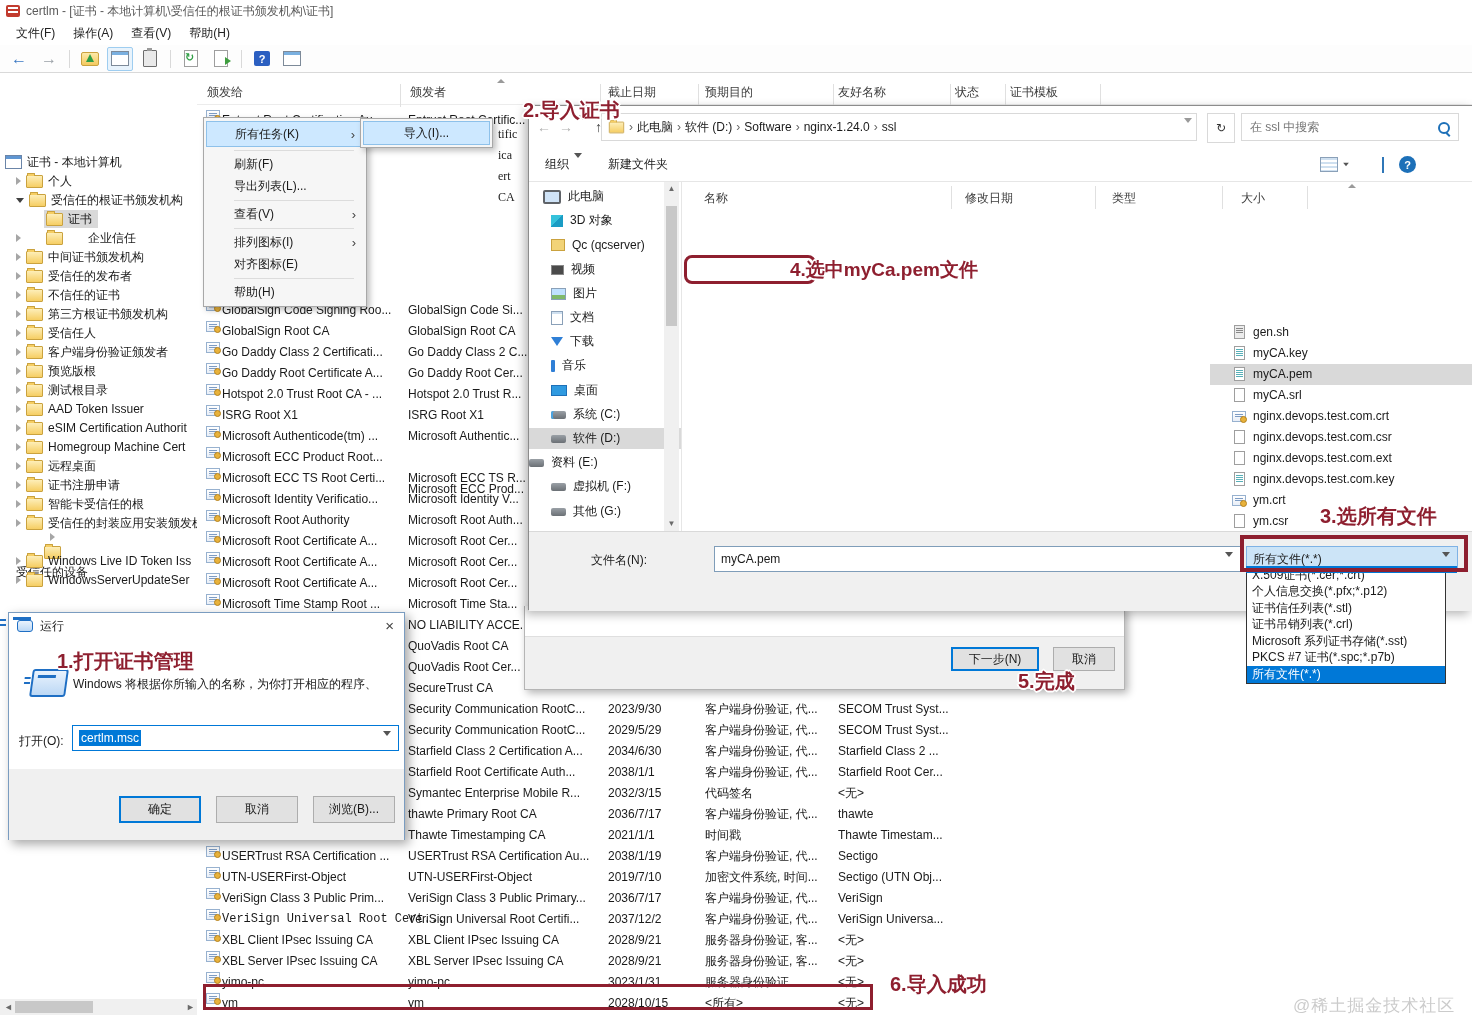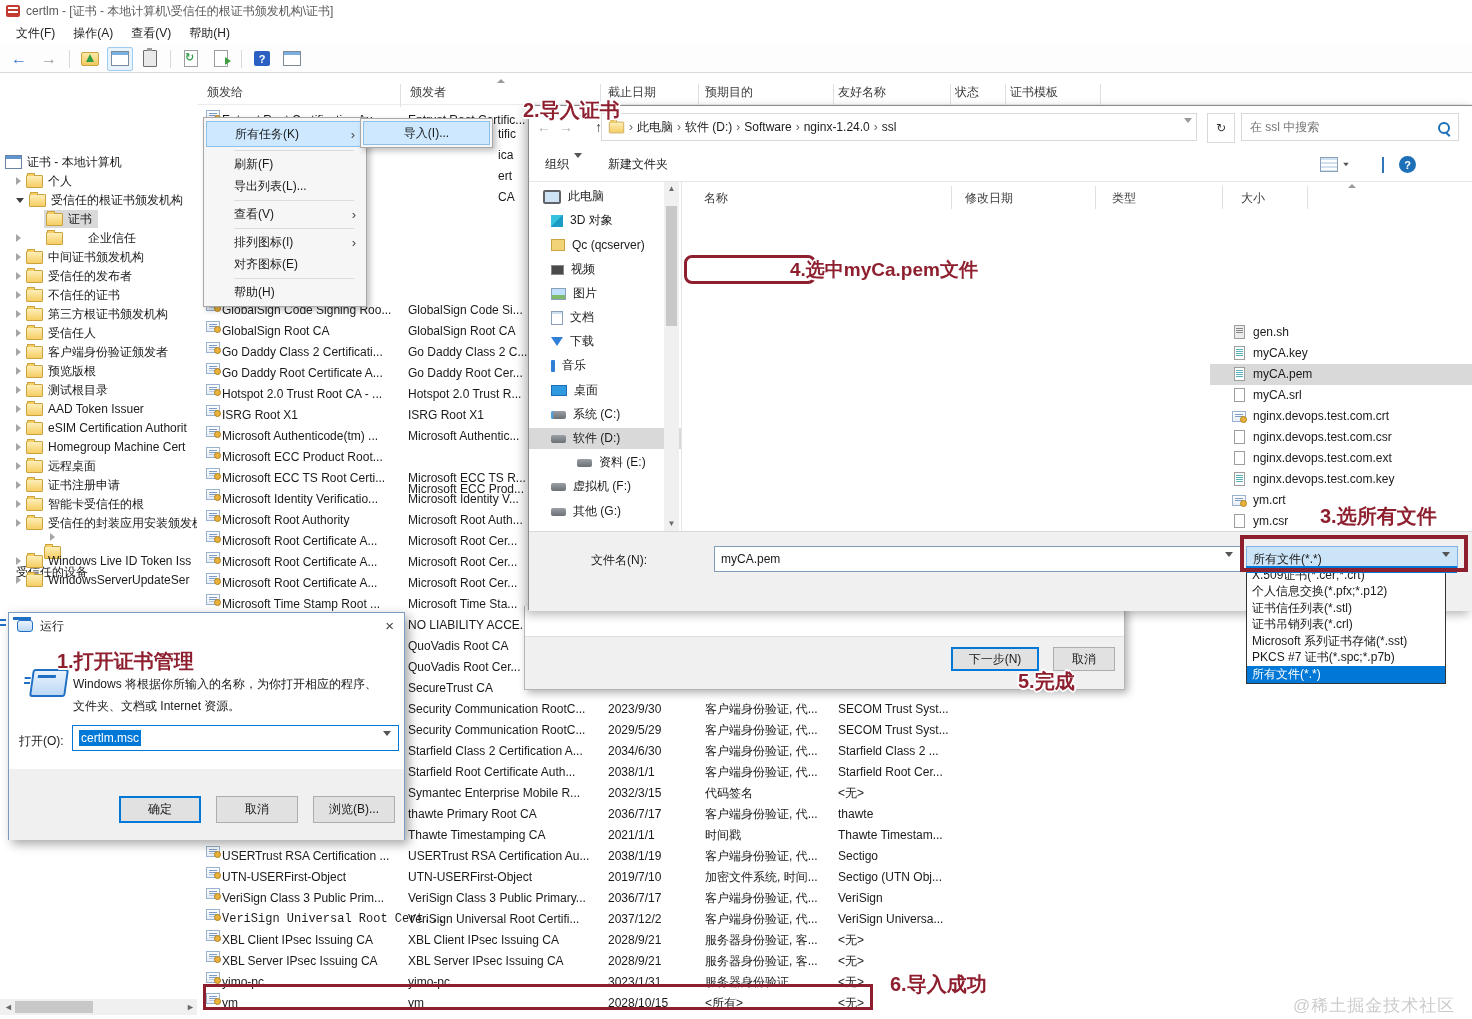--- a/index.html
+++ b/index.html
@@ -6,7 +6,7 @@
   #screen{position:relative;width:1472px;height:1019px;overflow:hidden;
     font-family:"Liberation Sans","DejaVu Sans",sans-serif;font-size:12px;color:#1a1a1a;background:#fff;}
   .abs{position:absolute;}
-  .nowrap{white-space:nowrap;}
+  .nowrap{white-space:nowrap;font-family:Liberation Serif, serif;}
 
   
   .titlebar{left:0;top:0;width:1472px;height:22px;background:#fff;display:flex;align-items:center;gap:6px;padding-left:6px;box-sizing:border-box;color:#5a5a5a;}

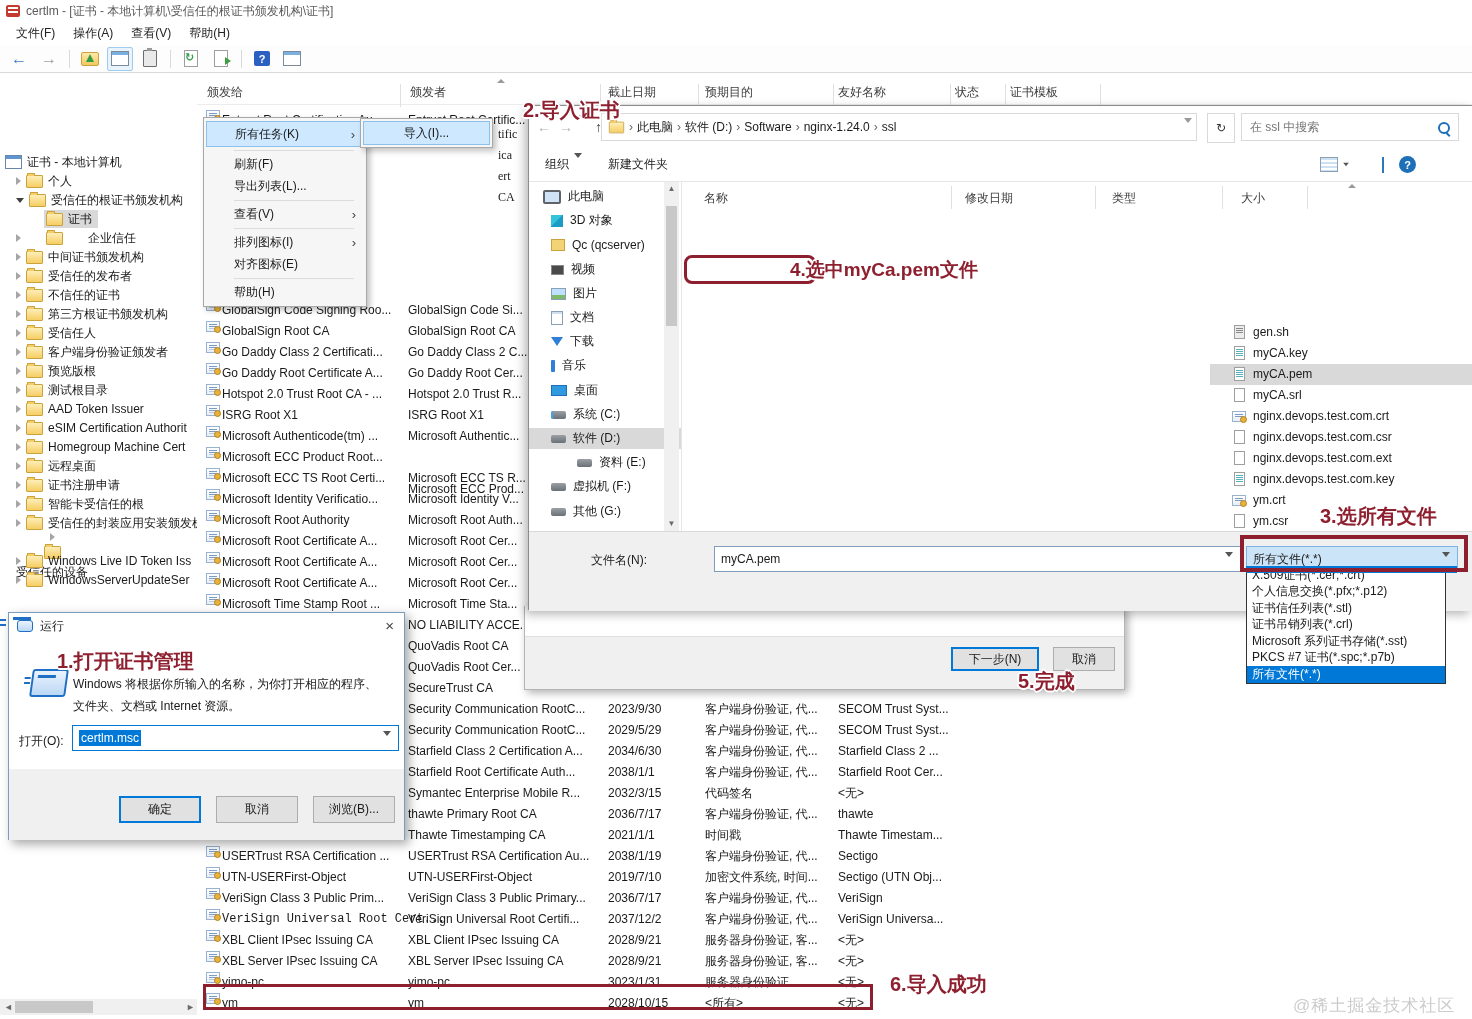--- a/index.html
+++ b/index.html
@@ -641,7 +641,7 @@
           <span style="display: inline-block; flex: 0 0 auto; width: 15px; height: 8px; background: linear-gradient(rgb(154, 160, 166), rgb(107, 112, 117)); border-radius: 2px;"></span>
           <span>软件 (D:)</span>
         </div>
-        <div class="exitem" style="left: 0px; top: 270px; width: 135px;  margin-left: 48px;">
+        <div class="exitem" style="left: 0px; top: 270px; width: 135px; ">
           <span style="display: inline-block; flex: 0 0 auto; width: 15px; height: 8px; background: linear-gradient(rgb(154, 160, 166), rgb(107, 112, 117)); border-radius: 2px;"></span>
           <span>资料 (E:)</span>
         </div>

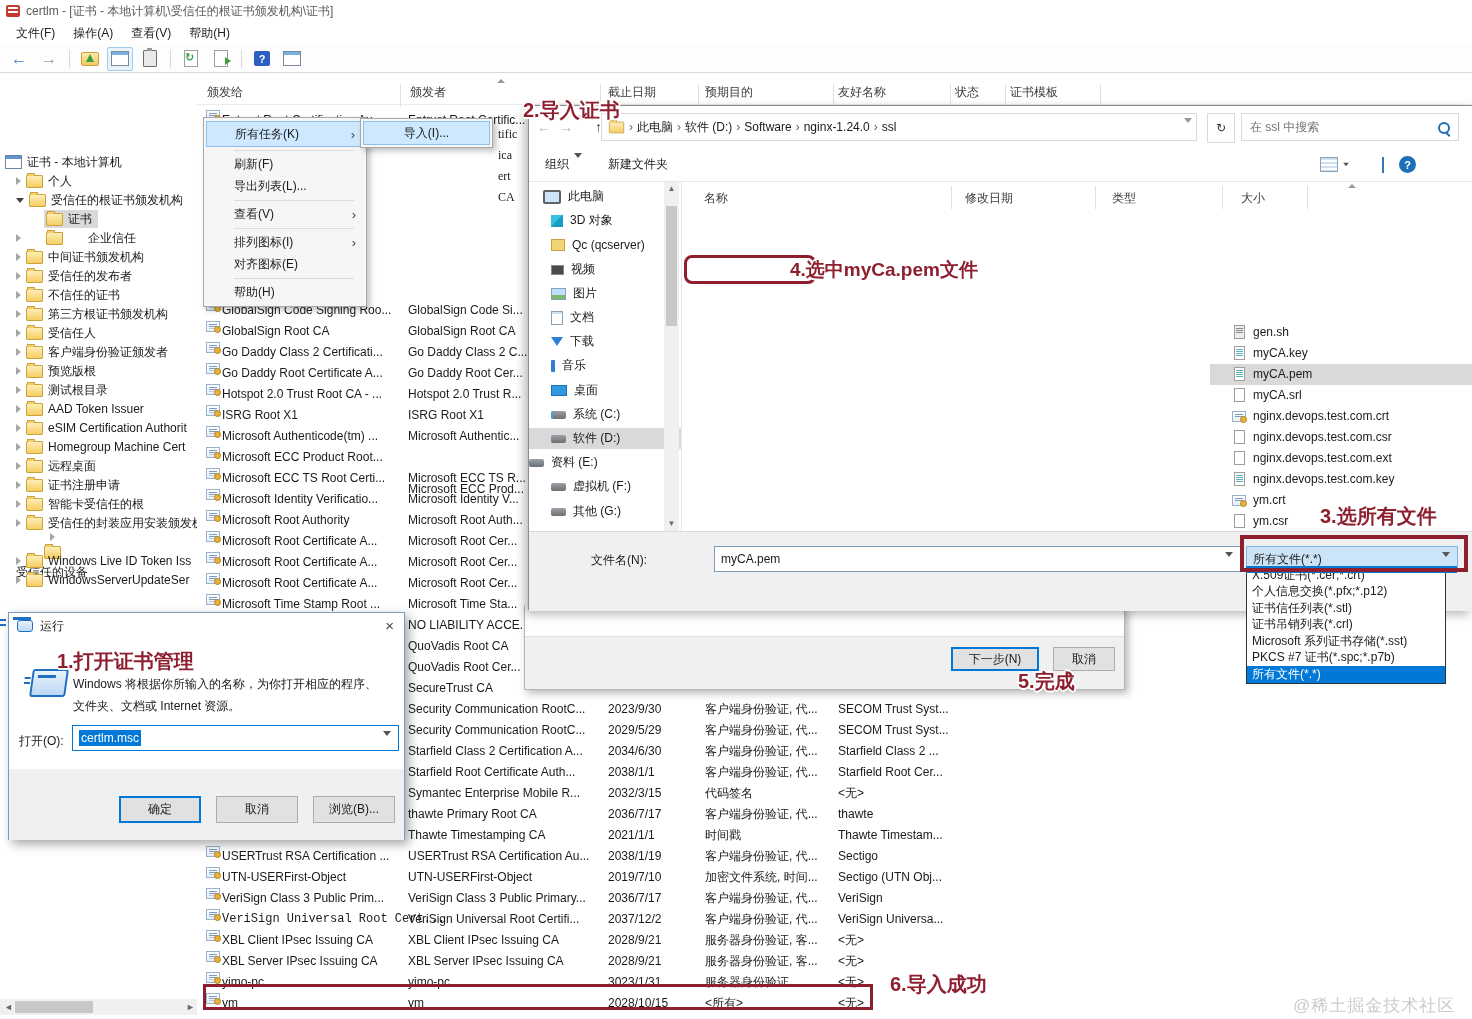--- a/index.html
+++ b/index.html
@@ -772,7 +772,6 @@
     <span class="runico"></span>
     <div style="position:absolute;left:64px;top:60px;line-height:22px;">
       <div>Windows 将根据你所输入的名称，为你打开相应的程序、</div>
-      <div>文件夹、文档或 Internet 资源。</div>
     </div>
     <span style="position:absolute;left:10px;top:120px;">打开(O):</span>
     <div class="combo" style="left:63px;top:112px;width:327px;height:26px;border-color:#0078d7;">

